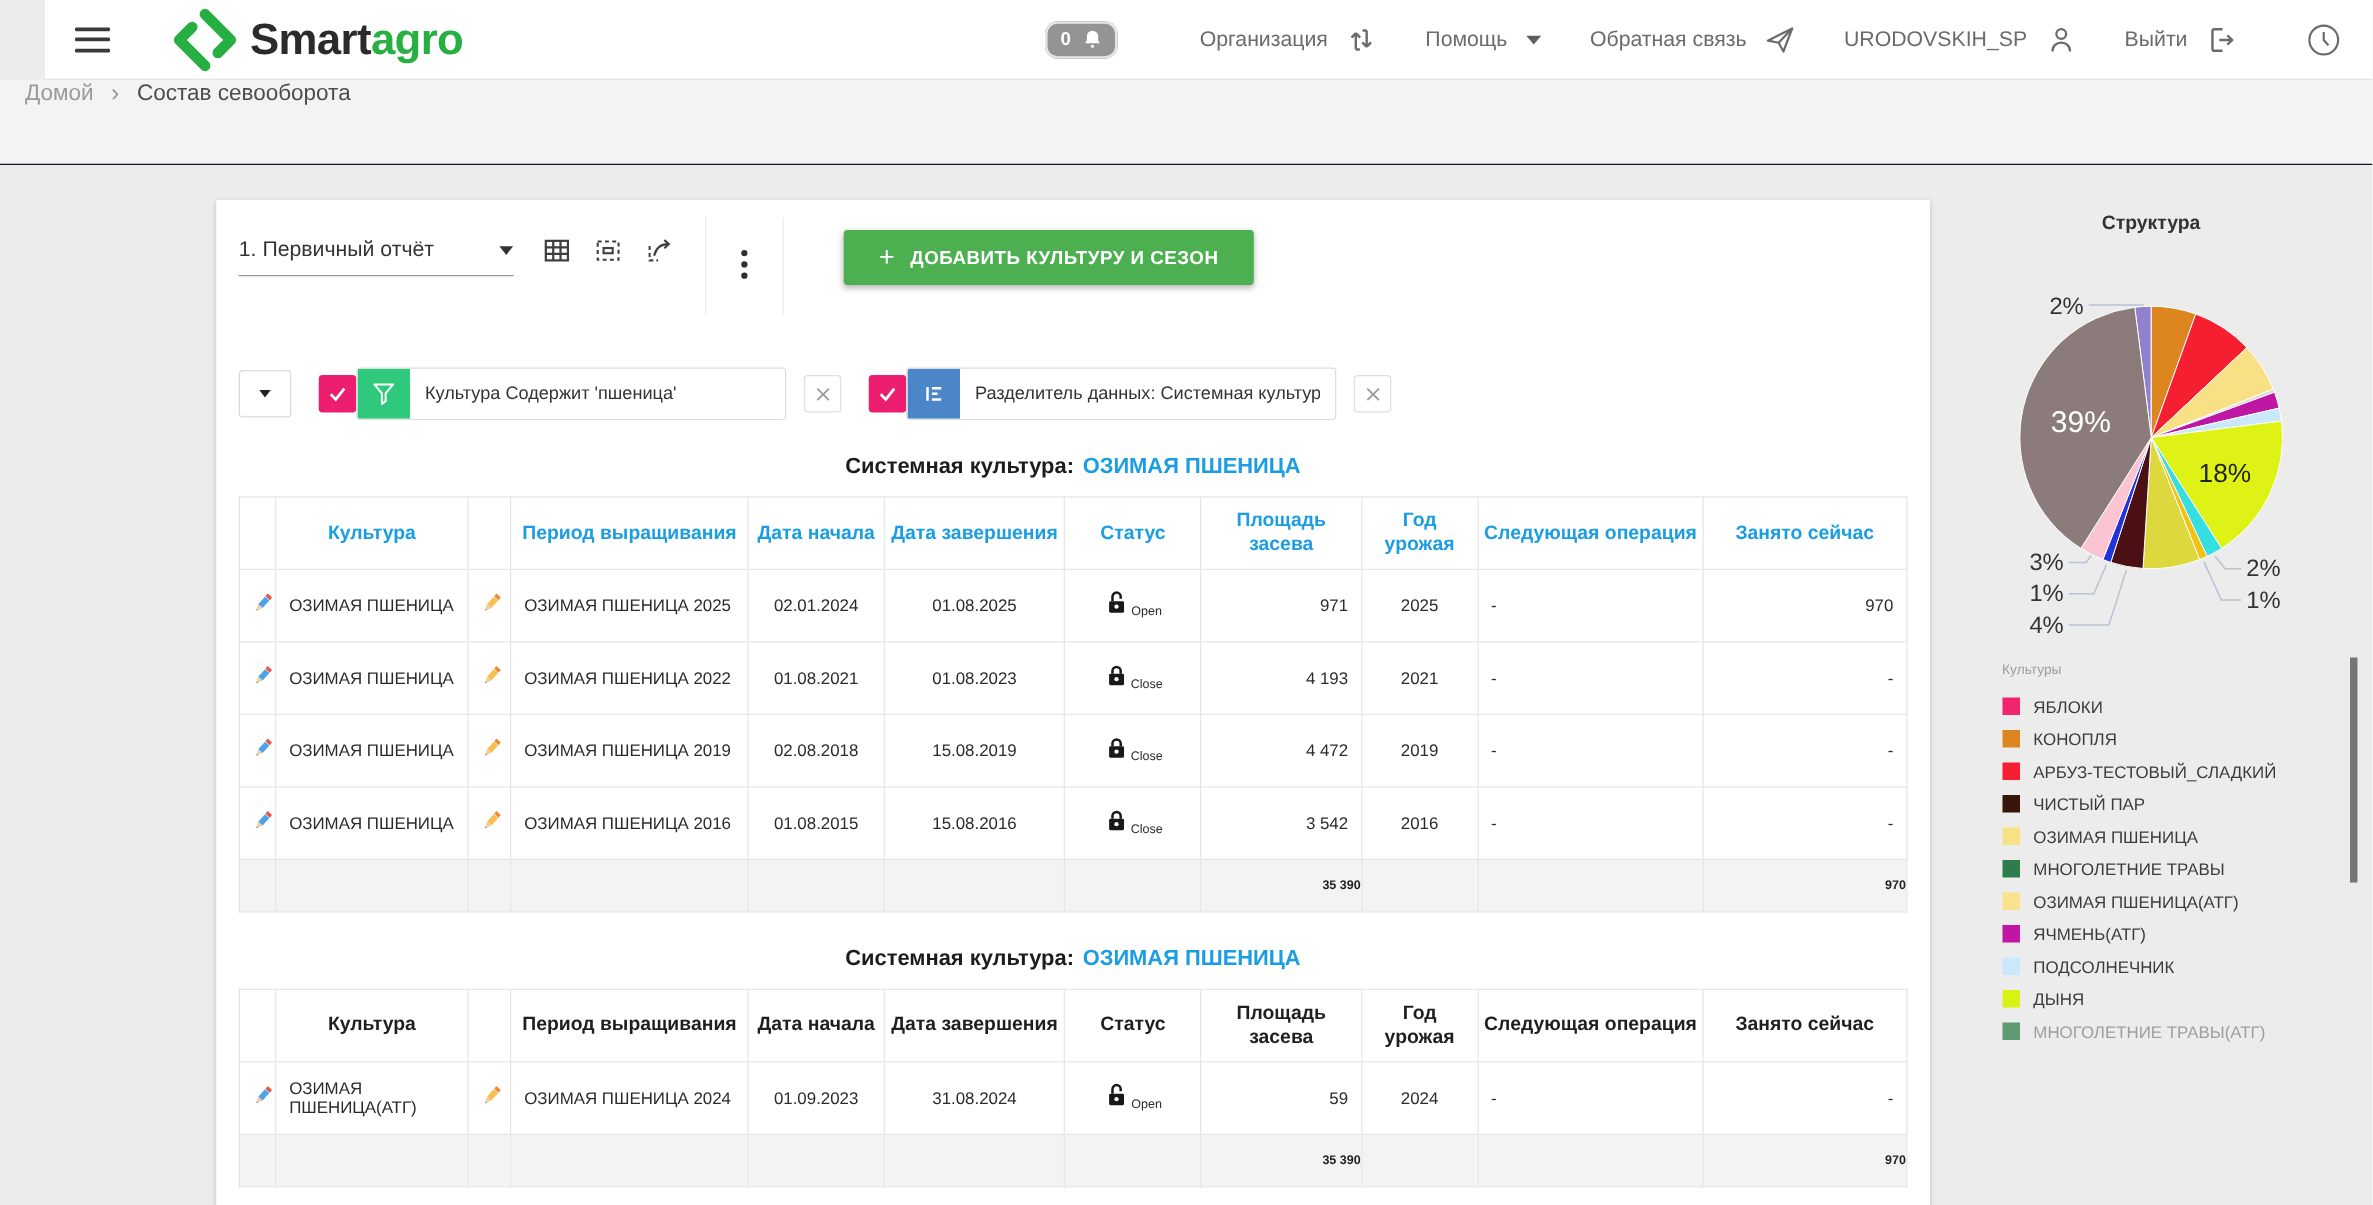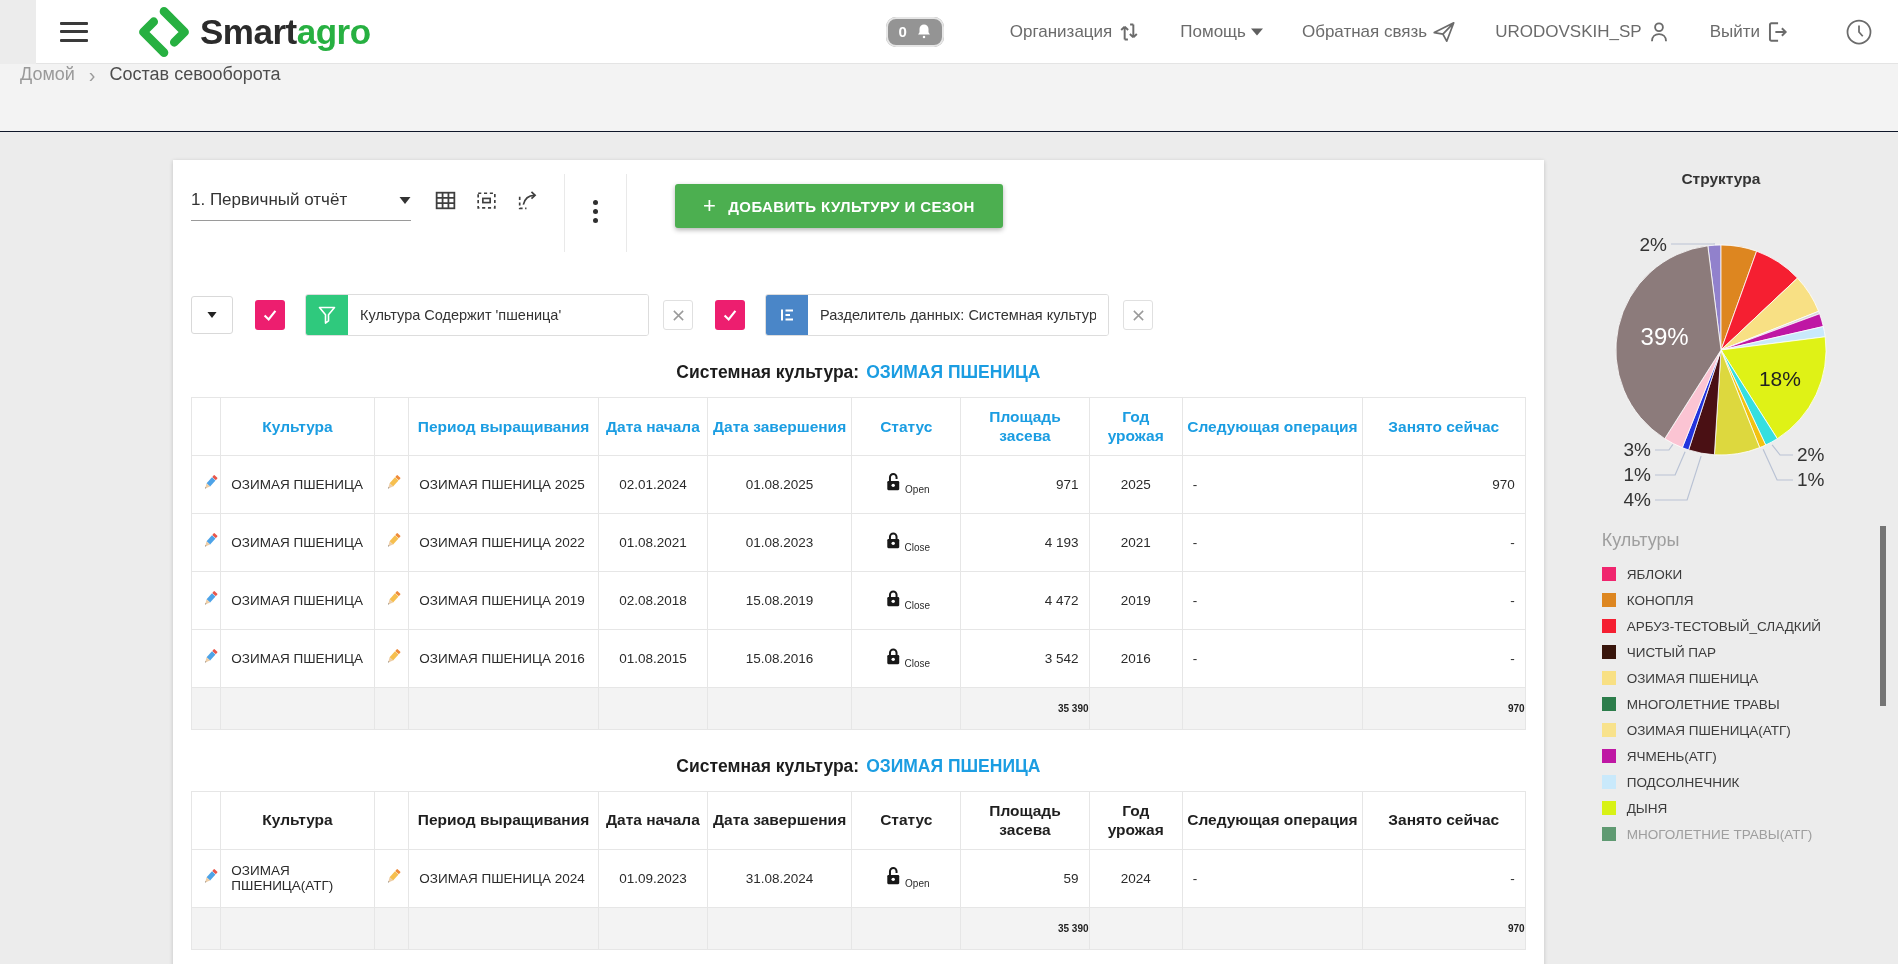--- a/index.html
+++ b/index.html
@@ -17,7 +17,7 @@
   .logo-text { font-size:35px; font-weight:700; letter-spacing:-0.5px; }
   .logo-text .l1 { color:#2b2b2b; } .logo-text .l2 { color:#27b041; }
   .top-nav { margin-left:auto; display:flex; align-items:center; gap:38px; color:#6b6b6b; font-size:17px; }
-  .nav-item { display:flex; align-items:center; gap:4px; cursor:pointer; white-space:nowrap; }
+  .nav-item { display:flex; align-items:center; gap:14px; cursor:pointer; white-space:nowrap; }
   .nav-item svg { flex:none; }
   .notif-pill { background:#949494; border-radius:10px; padding:5px 10px 5px 12px;
     display:flex; align-items:center; gap:7px; color:#fff; font-size:15px; font-weight:700;

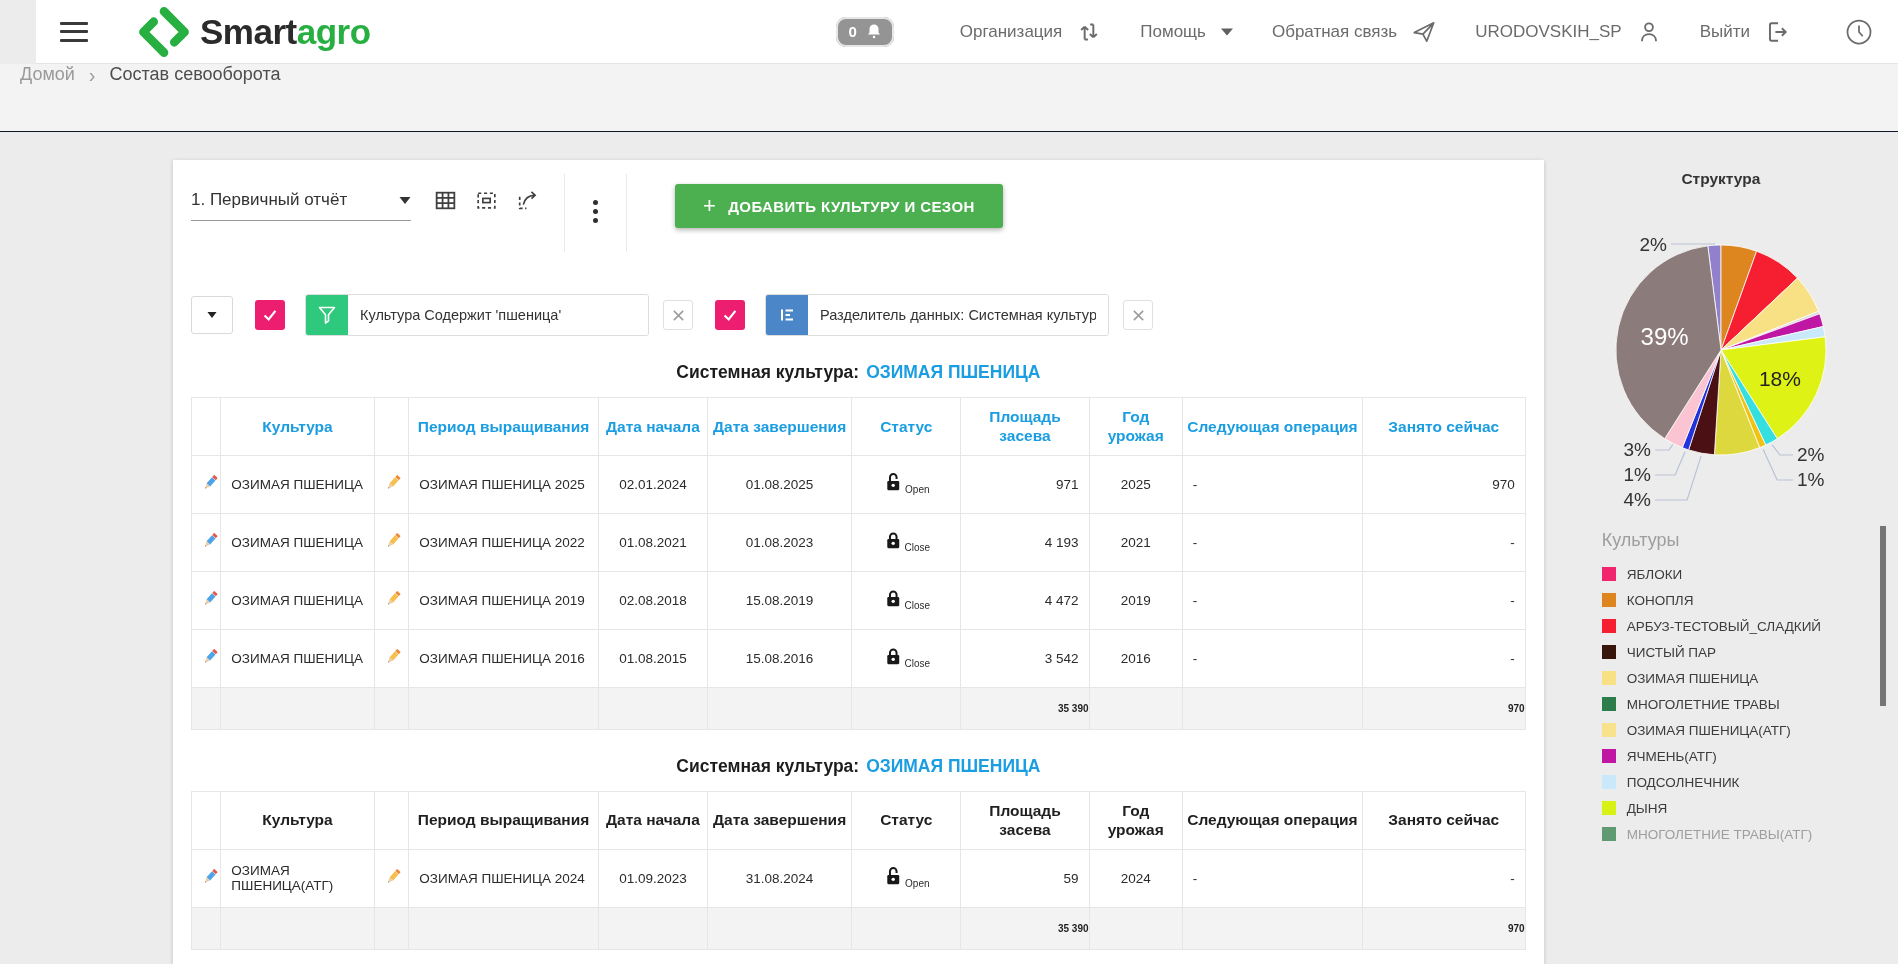--- a/index.html
+++ b/index.html
@@ -58,7 +58,7 @@
     display:flex; align-items:center; justify-content:center; cursor:pointer; }
   .chk { width:30px; height:30px; background:#ed1e6f; border-radius:3px; margin-left:22px;
     display:flex; align-items:center; justify-content:center; cursor:pointer; flex:none; }
-  .filter-group { display:flex; margin-left:20px; border:1px solid #ddd; border-radius:3px;
+  .filter-group { display:flex; border:1px solid #ddd; border-radius:3px;
     overflow:hidden; height:42px; background:#fff; }
   .fg-icon { width:42px; display:flex; align-items:center; justify-content:center; flex:none; }
   .fg-green { background:#2fc97d; } .fg-blue { background:#4a86c8; }

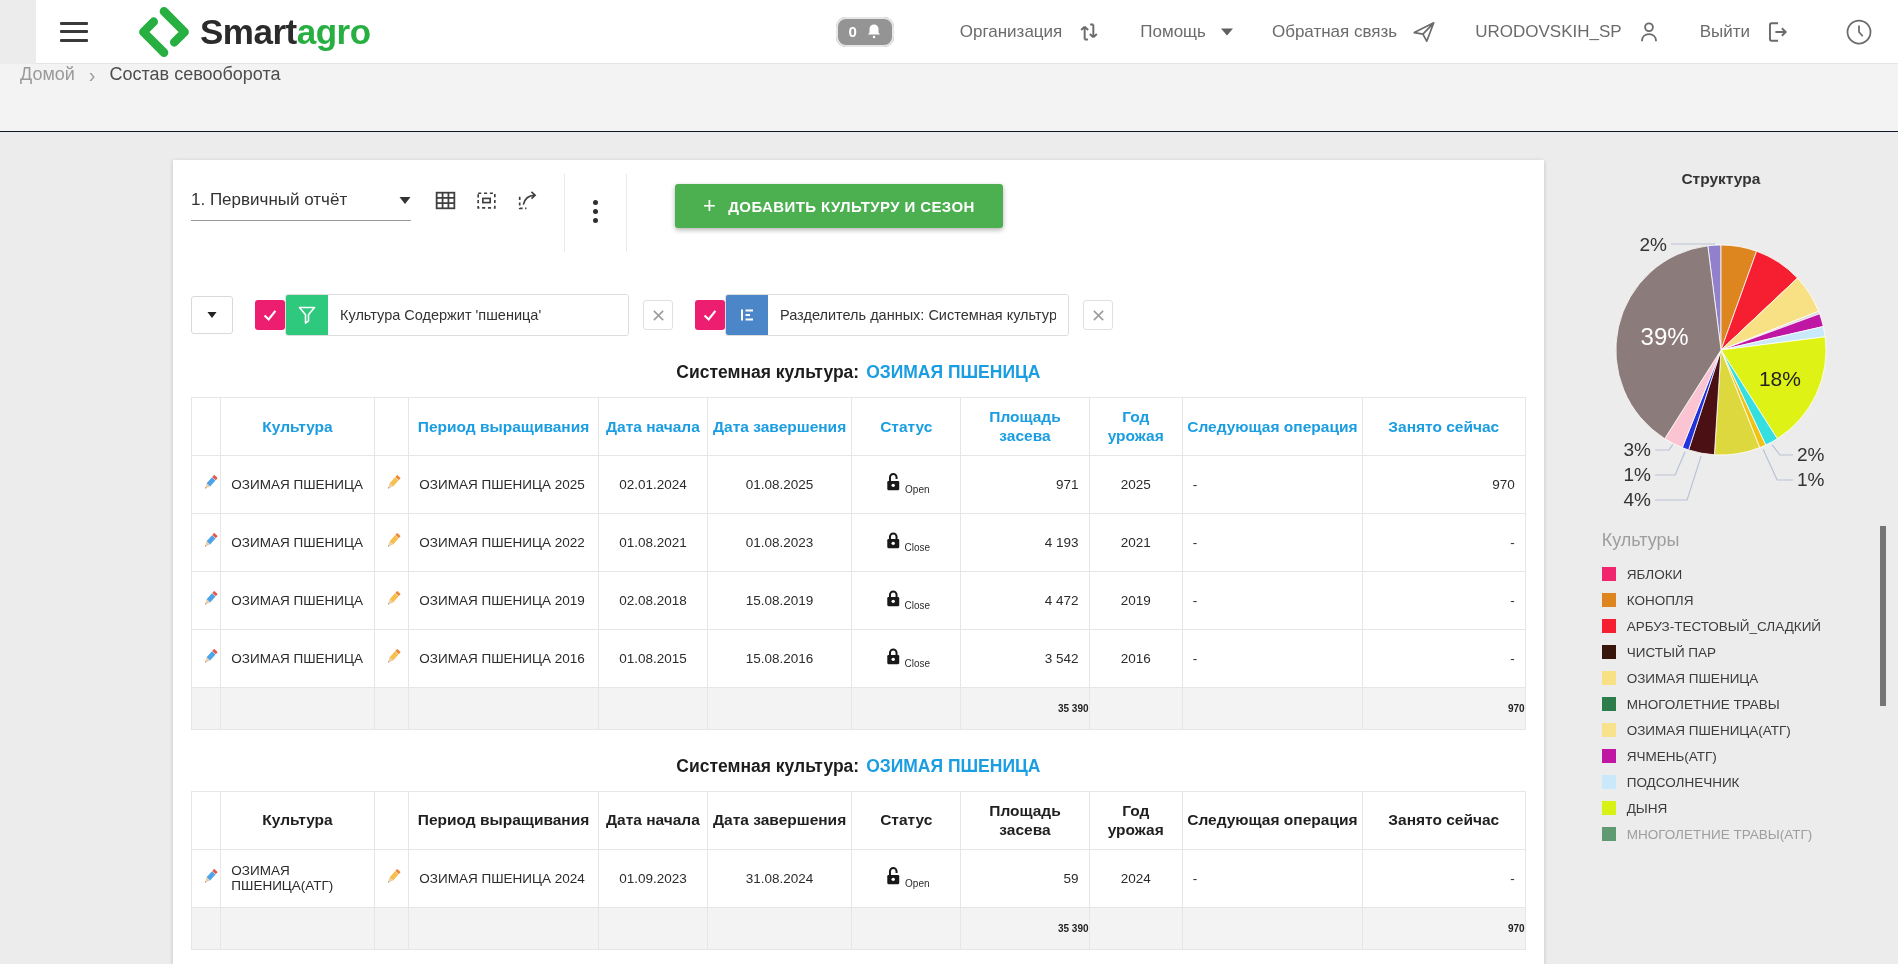--- a/index.html
+++ b/index.html
@@ -89,7 +89,7 @@
   .chart-title { text-align:center; font-weight:700; font-size:15.5px; color:#333; margin-top:4px; }
   #pie { display:block; margin:2px auto 0; width:300px; height:330px; }
   .legend { margin:10px 0 0 58px; }
-  .legend-title { color:#9e9e9e; font-size:18px; margin-bottom:10px; }
+  .legend-title { color:#9e9e9e; font-size:11px; margin-bottom:10px; }
   .legend-item { display:flex; align-items:center; gap:11px; height:26px; font-size:13.5px;
     color:#3c3c3c; cursor:pointer; white-space:nowrap; }
   .legend-item .swatch { width:14px; height:14px; flex:none; }

